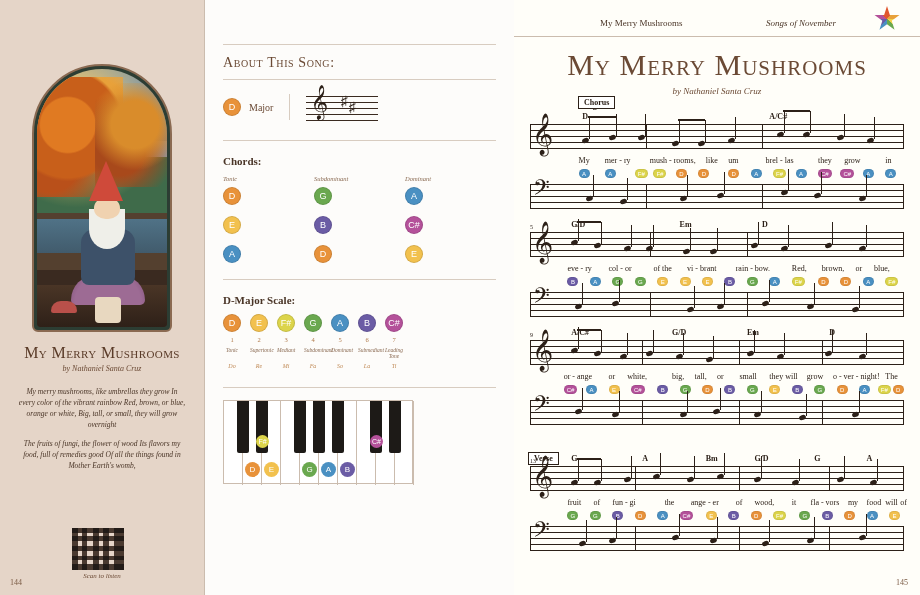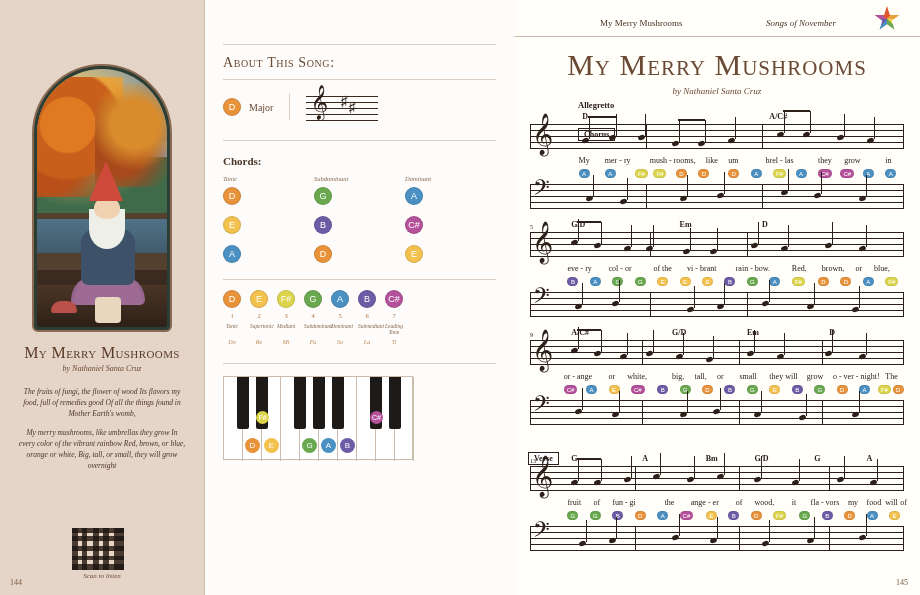--- a/index.html
+++ b/index.html
@@ -388,7 +388,7 @@
     <div class="song-title">My Merry Mushrooms</div>
     <div class="song-by">by Nathaniel Santa Cruz</div>
     <div class="tempo">Allegretto</div>
-    <div class="sect-box" style="left:64px; top:128px">Chorus</div>
+    <div class="sect-box" style="left:64px; top:96px">Chorus</div>
     <div class="sect-box" style="left:14px; top:452px">Verse</div>
 
     <div class="system" style="top:124px; height:86px">

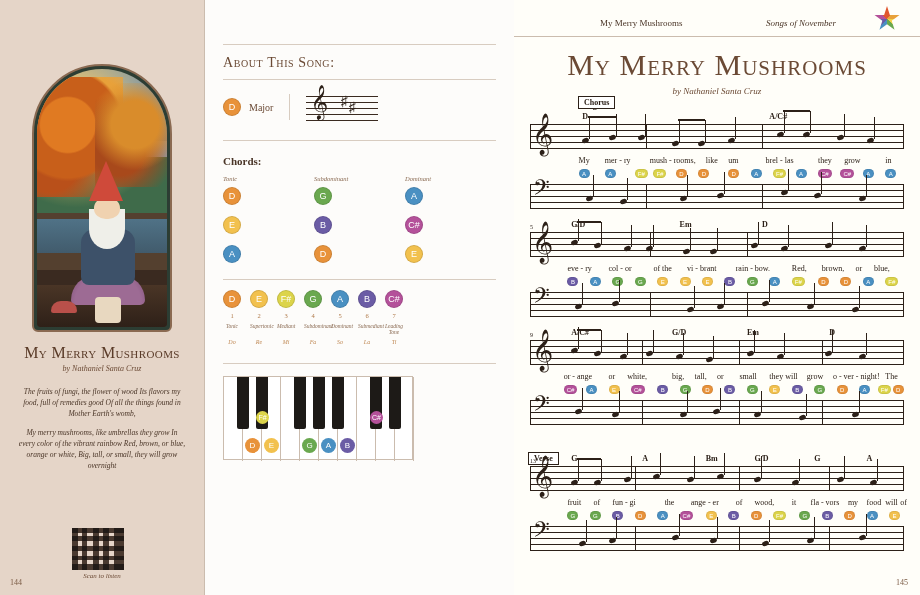--- a/index.html
+++ b/index.html
@@ -306,6 +306,7 @@
 
       <div class="hr" style="margin-top:16px"></div>
 
+      <div class="sub-head">D-Major Scale:</div>
       <div class="scale-row">
         <span class="chip" style="background:#e8923a">D</span>
         <span class="chip" style="background:#f2c14e">E</span>

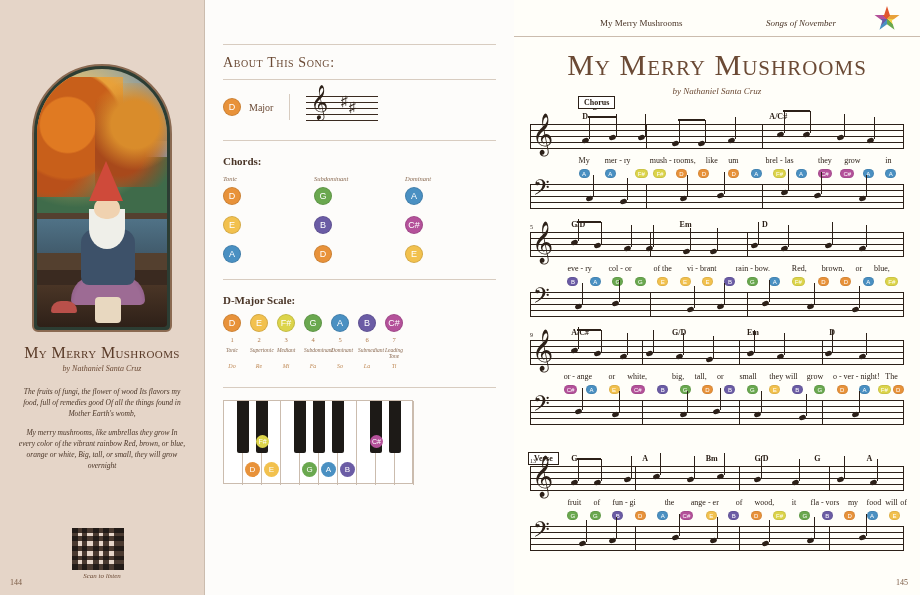--- a/index.html
+++ b/index.html
@@ -248,13 +248,13 @@
     <div class="left-by">by Nathaniel Santa Cruz</div>
 
     <div class="lyrics">
-      <p>The fruits of fungi, the flower of wood
-Its flavors my food, full of remedies good
-Of all the things found in Mother Earth's womb,</p>
       <p>My merry mushrooms, like umbrellas they grow
 In every color of the vibrant rainbow
 Red, brown, or blue, orange or white,
 Big, tall, or small, they will grow overnight</p>
+      <p>The fruits of fungi, the flower of wood
+Its flavors my food, full of remedies good
+Of all the things found in Mother Earth's womb,</p>
     </div>
 
     <div class="qr"></div>

